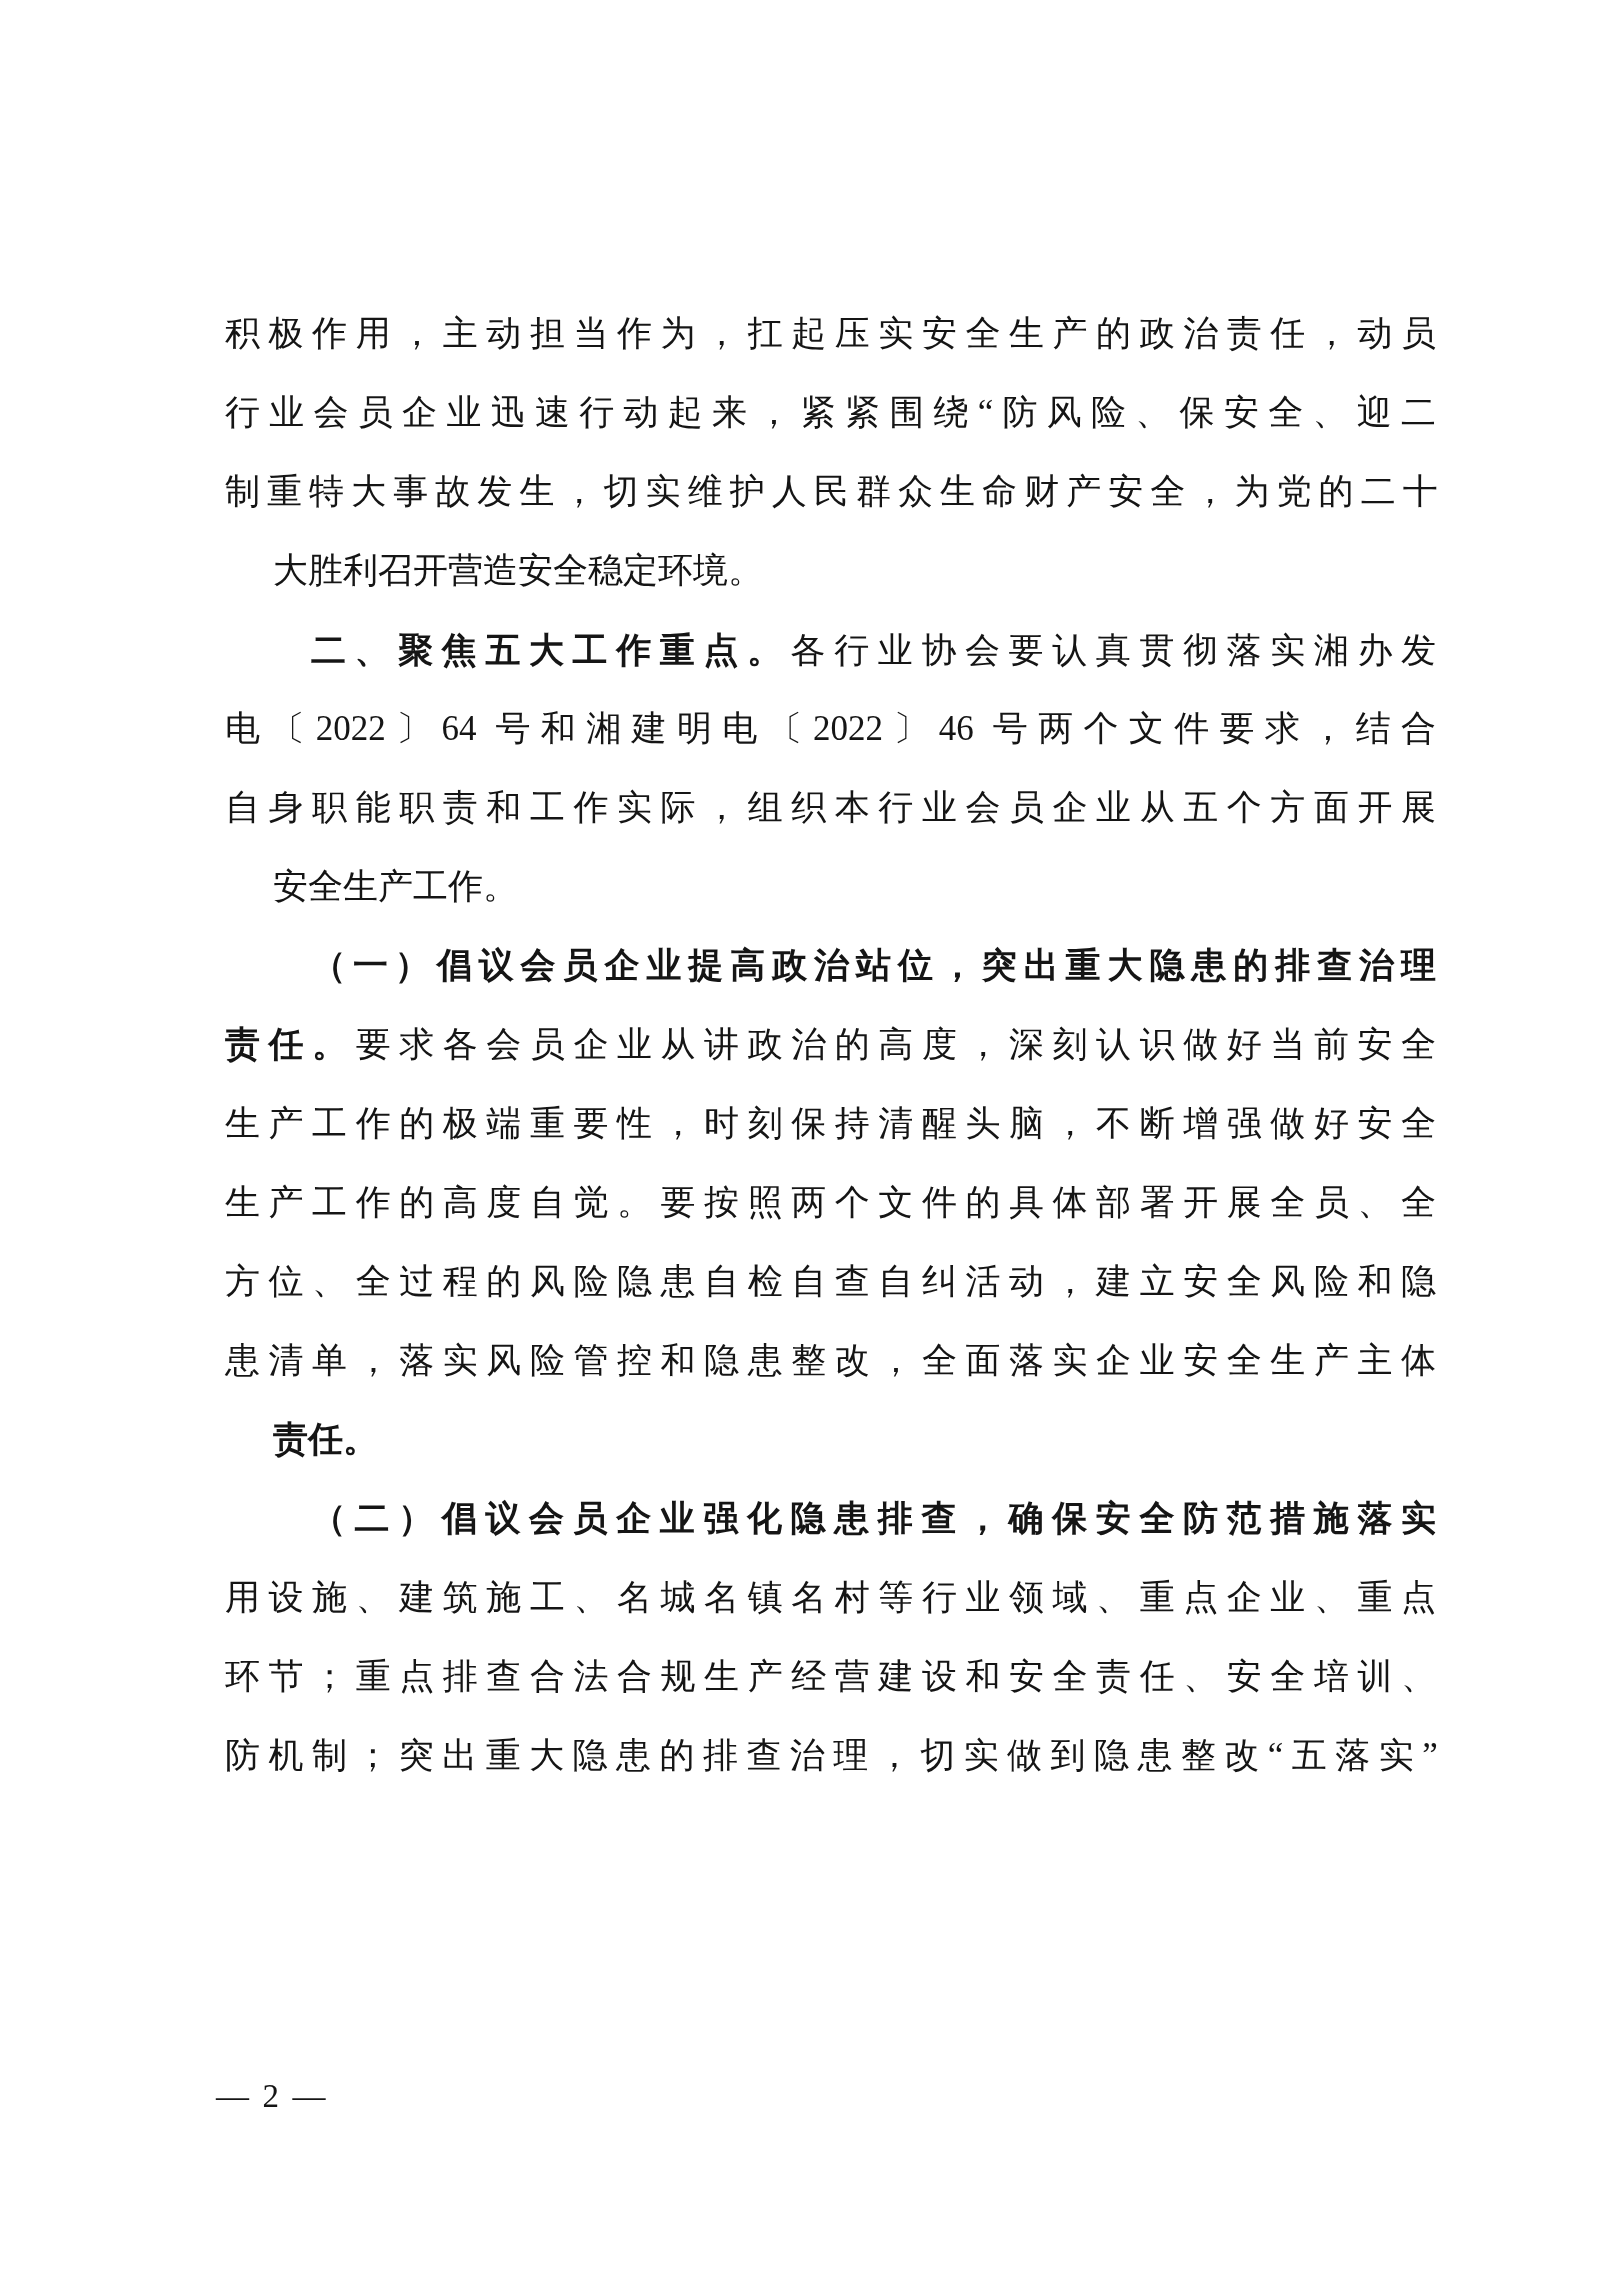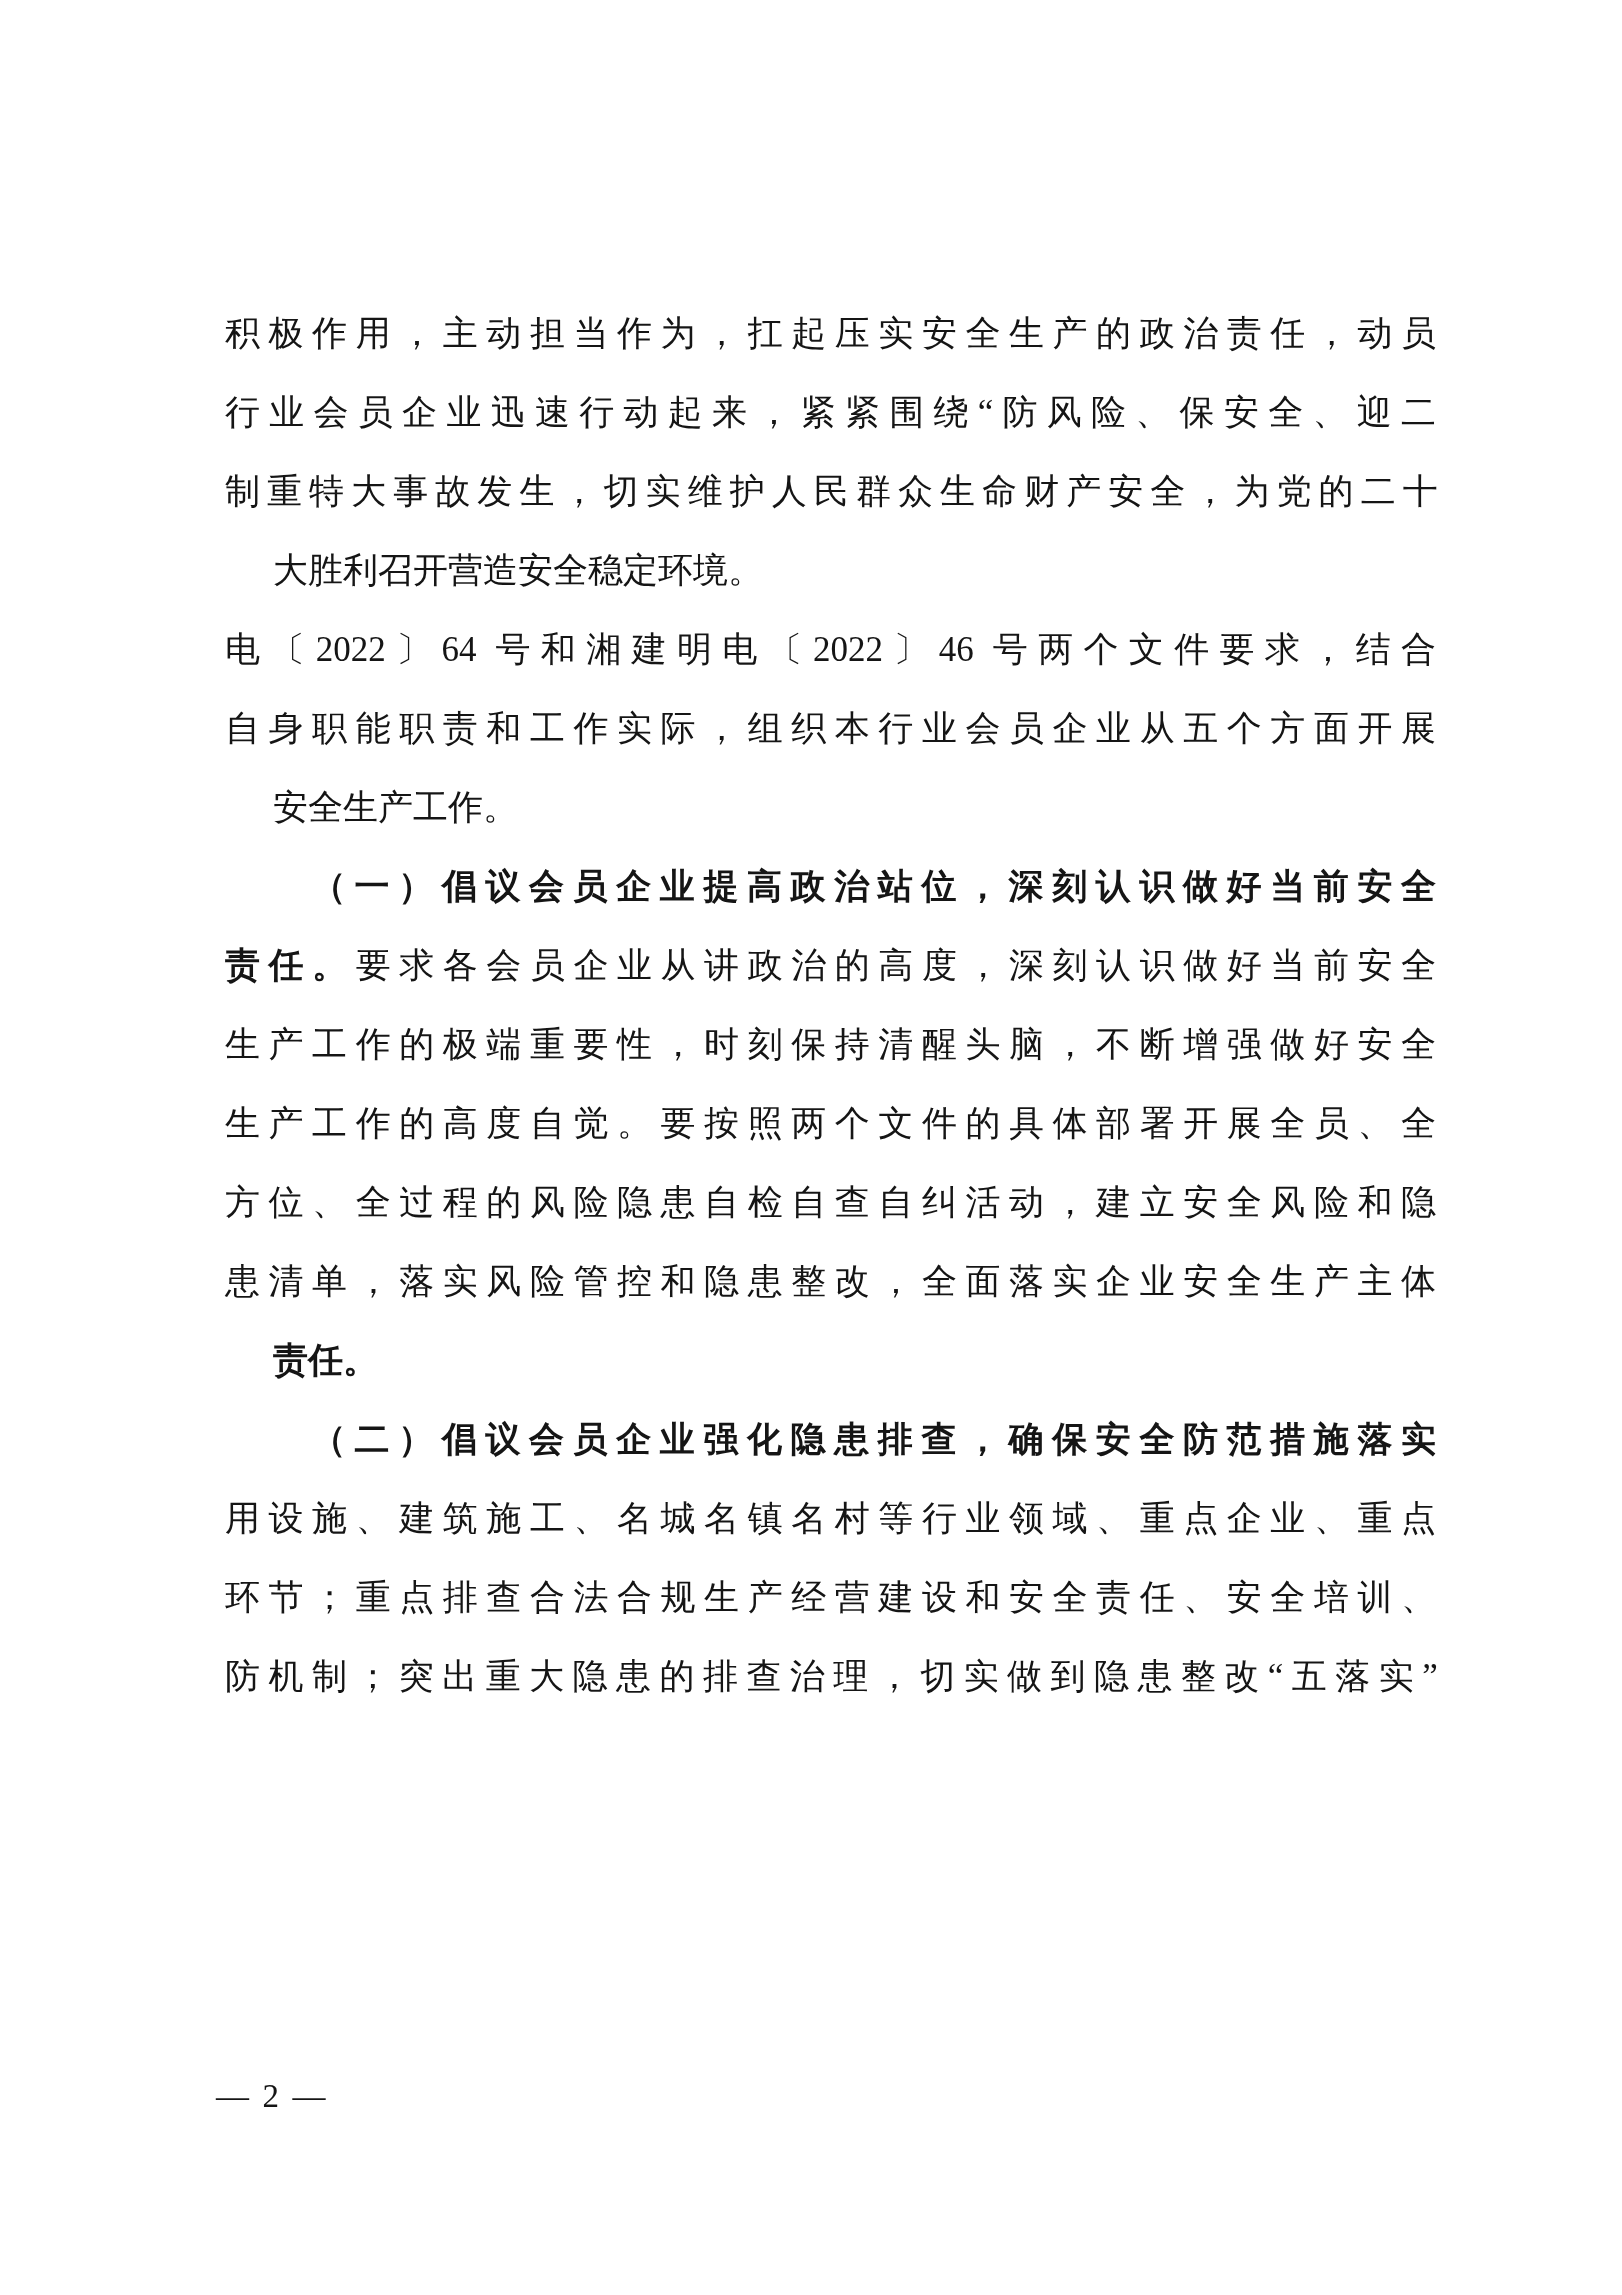--- a/index.html
+++ b/index.html
@@ -66,6 +66,7 @@
   <div class="line tight"><span>制重特大事故发生，切实维护人民群众生命财产安全，为党的二十</span></div>
   <div class="line end"><span>大胜利召开营造安全稳定环境。</span></div>
 
+  <div class="line indent"><span class="hd">二、聚焦五大工作重点。</span><span>各行业协会要认真贯彻落实湘办发</span></div>
   <div class="line"><span>电〔2022〕64 号和湘建明电〔2022〕46 号两个文件要求，结合</span></div>
   <div class="line"><span>自身职能职责和工作实际，组织本行业会员企业从五个方面开展</span></div>
   <div class="line end"><span>安全生产工作。</span></div>

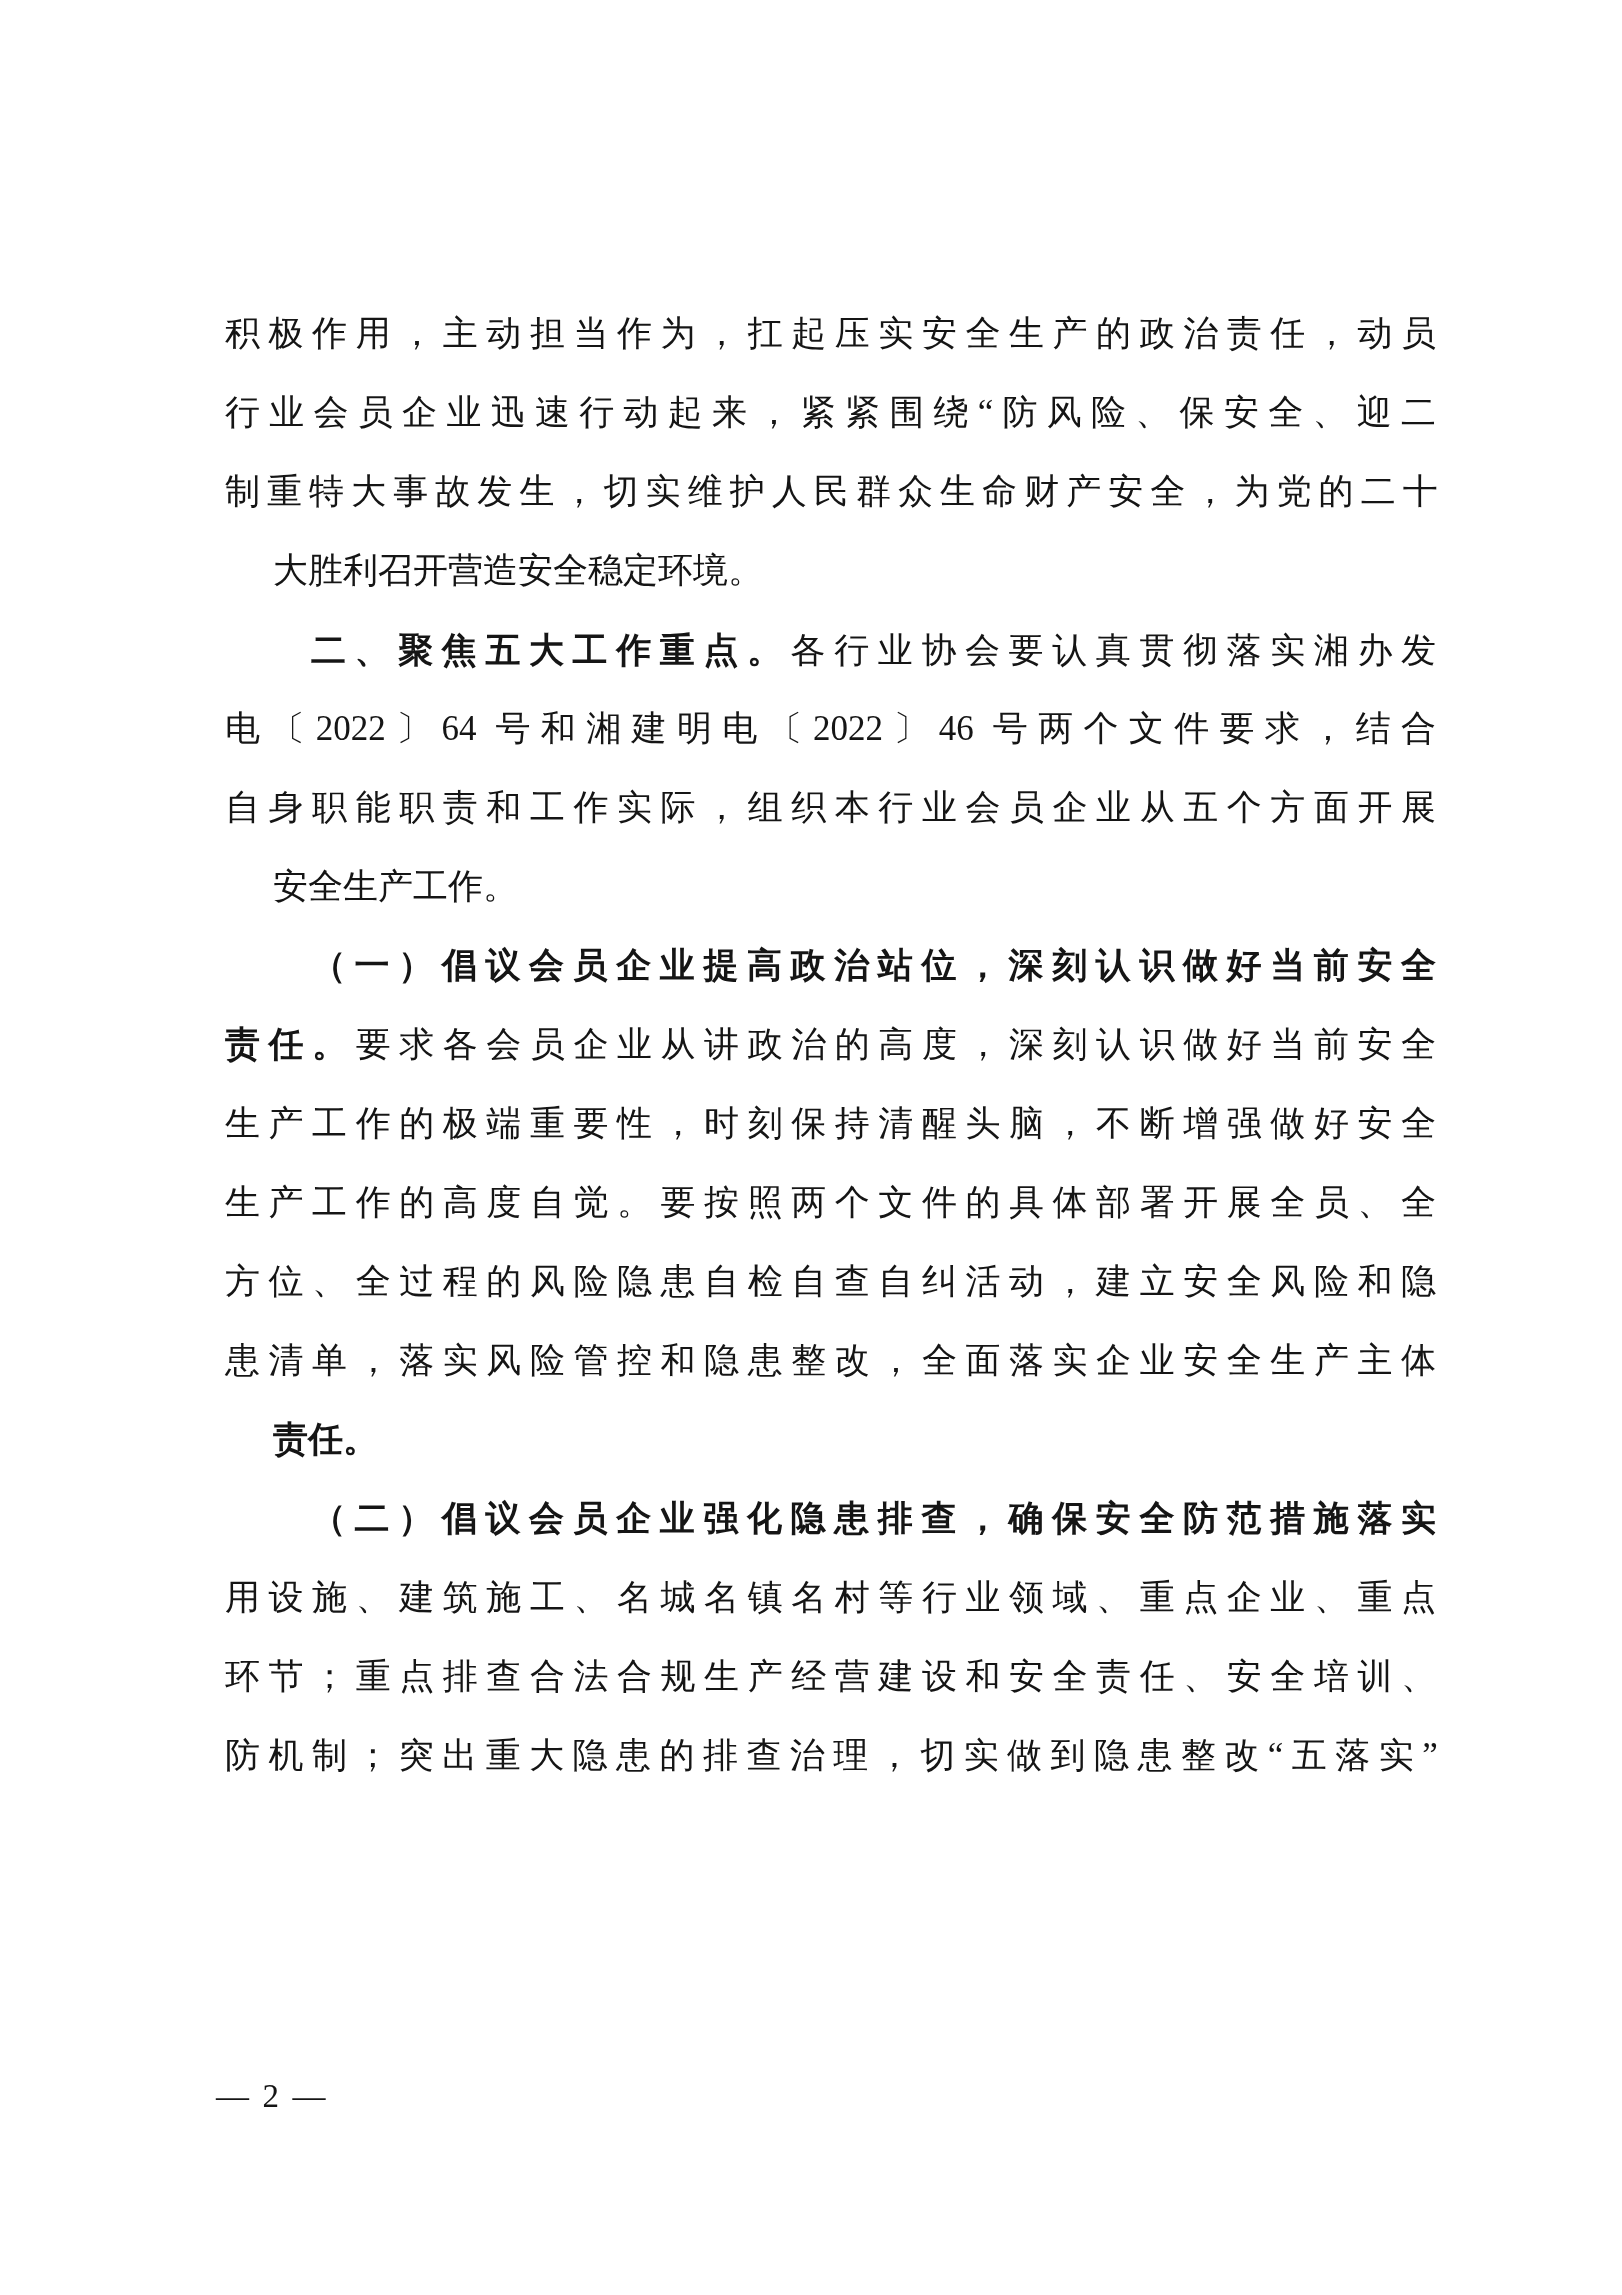--- a/index.html
+++ b/index.html
@@ -71,7 +71,7 @@
   <div class="line"><span>自身职能职责和工作实际，组织本行业会员企业从五个方面开展</span></div>
   <div class="line end"><span>安全生产工作。</span></div>
 
-  <div class="line indent"><span class="bd">（一）倡议会员企业提高政治站位，深刻认识做好当前安全</span></div>
+  <div class="line indent"><span class="bd">（一）倡议会员企业提高政治站位，突出重大隐患的排查治理</span></div>
   <div class="line"><span class="bd">责任。</span><span>要求各会员企业从讲政治的高度，深刻认识做好当前安全</span></div>
   <div class="line"><span>生产工作的极端重要性，时刻保持清醒头脑，不断增强做好安全</span></div>
   <div class="line"><span>生产工作的高度自觉。要按照两个文件的具体部署开展全员、全</span></div>

